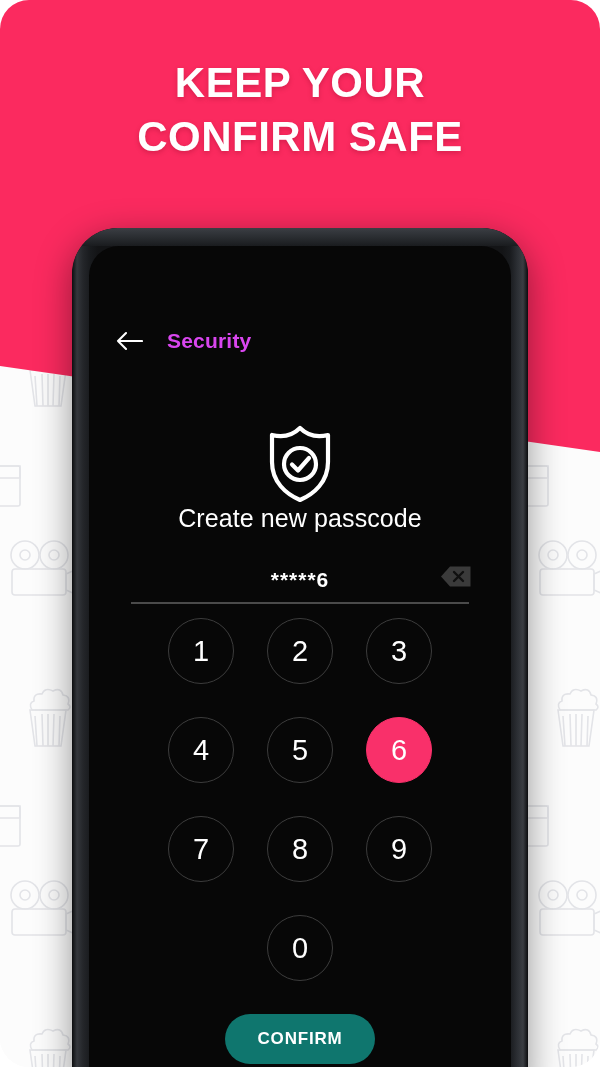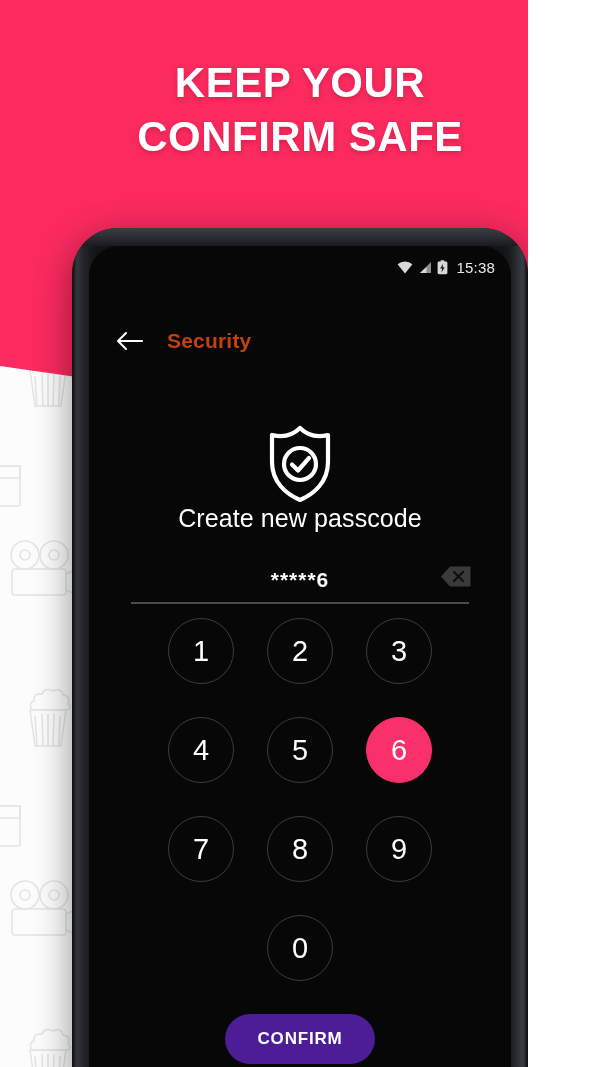--- a/index.html
+++ b/index.html
@@ -9,11 +9,12 @@
   }
   #stage {
     position: relative;
-    width: 528px;
+    width: 600px;
     height: 1067px;
     overflow: hidden;
     font-family: "Liberation Sans", sans-serif;
     background: #fbfbfb;
+    border-radius: 29px;
   }
 
   

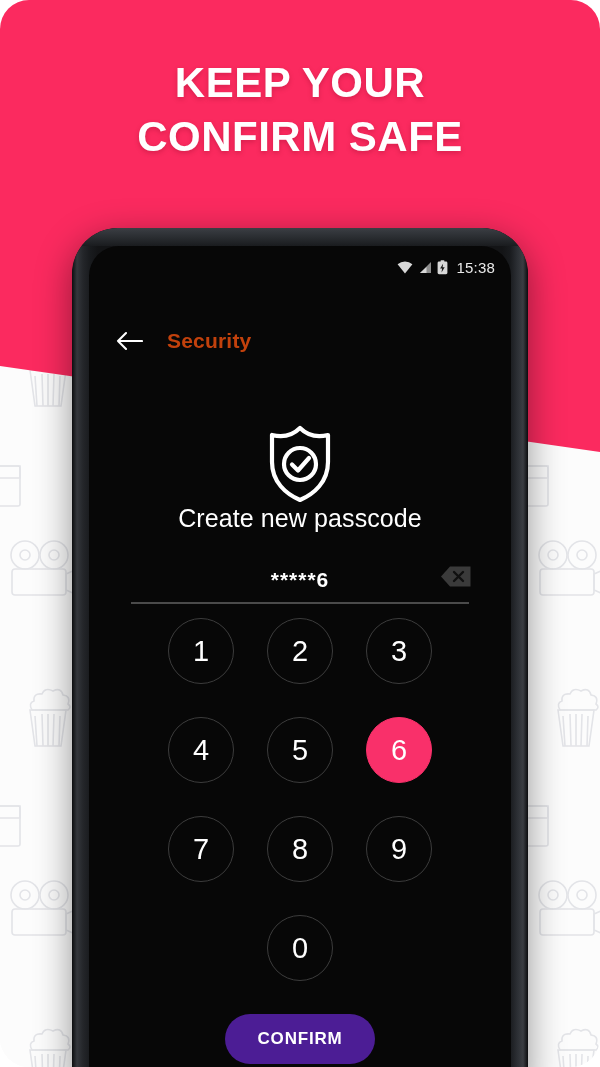--- a/index.html
+++ b/index.html
@@ -326,27 +326,6 @@
 
     <div class="screen">
 
-      <div class="statusbar">
-        <span class="sb-icon">
-          <svg width="16" height="13" viewBox="0 0 16 13">
-              <path d="M8 12.5 L0.6 3.2 A11.5 11.5 0 0 1 15.4 3.2 Z" fill="#d8d8d8"></path>
-            </svg>
-        </span>
-        <span class="sb-icon">
-          <svg width="14" height="13" viewBox="0 0 14 13">
-            <path d="M13 1 L13 12 L2 12 Z" fill="#8d8d8d"></path>
-            <path d="M8.5 6 L8.5 12 L2 12 Z" fill="#d8d8d8"></path>
-          </svg>
-        </span>
-        <span class="sb-icon">
-          <svg width="11" height="15" viewBox="0 0 11 15">
-            <rect x="0.6" y="1.6" width="9.8" height="12.6" rx="1.4" fill="#d8d8d8"></rect>
-            <rect x="3.6" y="0.2" width="3.8" height="1.8" rx="0.6" fill="#d8d8d8"></rect>
-            <path d="M6.2 3.4 L3.1 8.4 L5.1 8.4 L4.5 12.4 L7.7 7.2 L5.6 7.2 Z" fill="#1b1b1b"></path>
-          </svg>
-        </span>
-        <span class="sb-time">15:38</span>
-      </div>
 
       <div class="toolbar">
         <span class="back-btn">

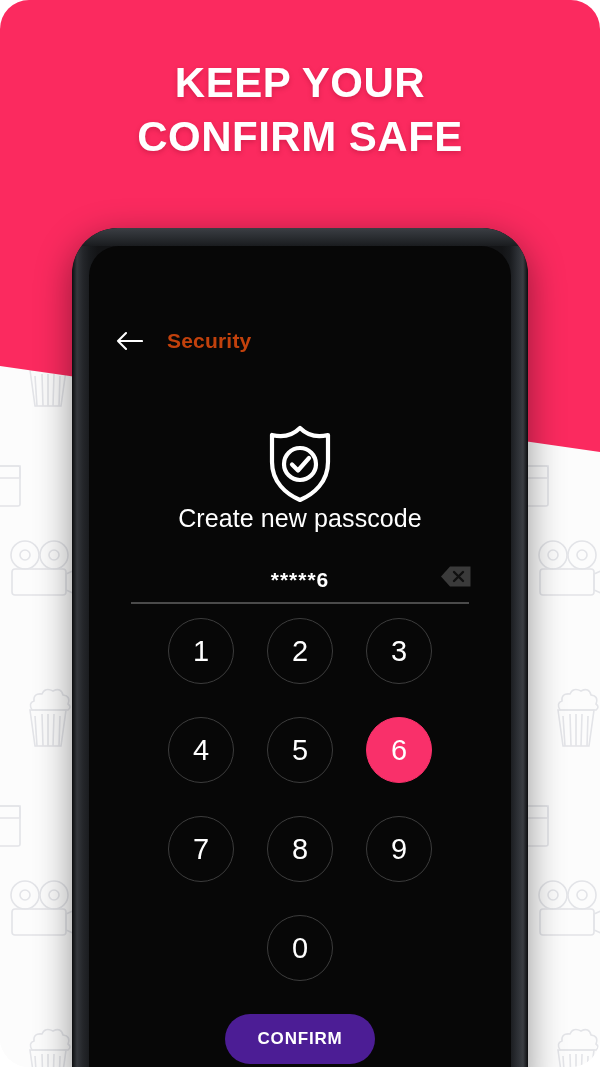--- a/index.html
+++ b/index.html
@@ -147,7 +147,7 @@
     cursor: pointer;
   }
   .toolbar-title {
-    color: #c2410c;
+    color: #d946ef;
     font-size: 21px;
     font-weight: bold;
     margin-left: 12px;

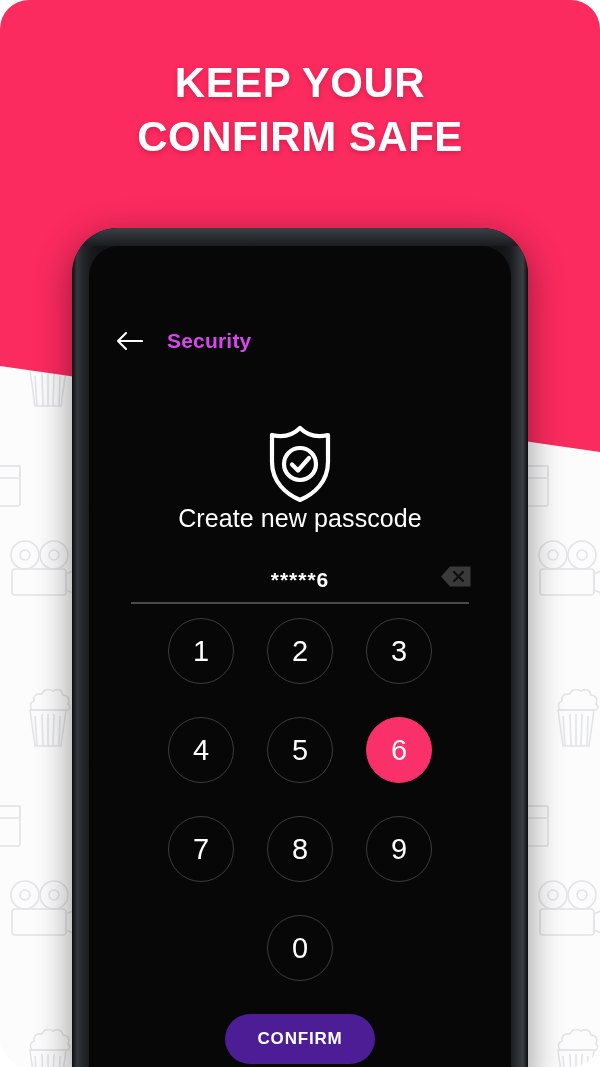--- a/index.html
+++ b/index.html
@@ -248,7 +248,7 @@
     justify-content: center;
   }
   .confirm-btn {
-    background: #4c1d95;
+    background: #0f766e;
     color: #ffffff;
     font-size: 17px;
     font-weight: bold;

